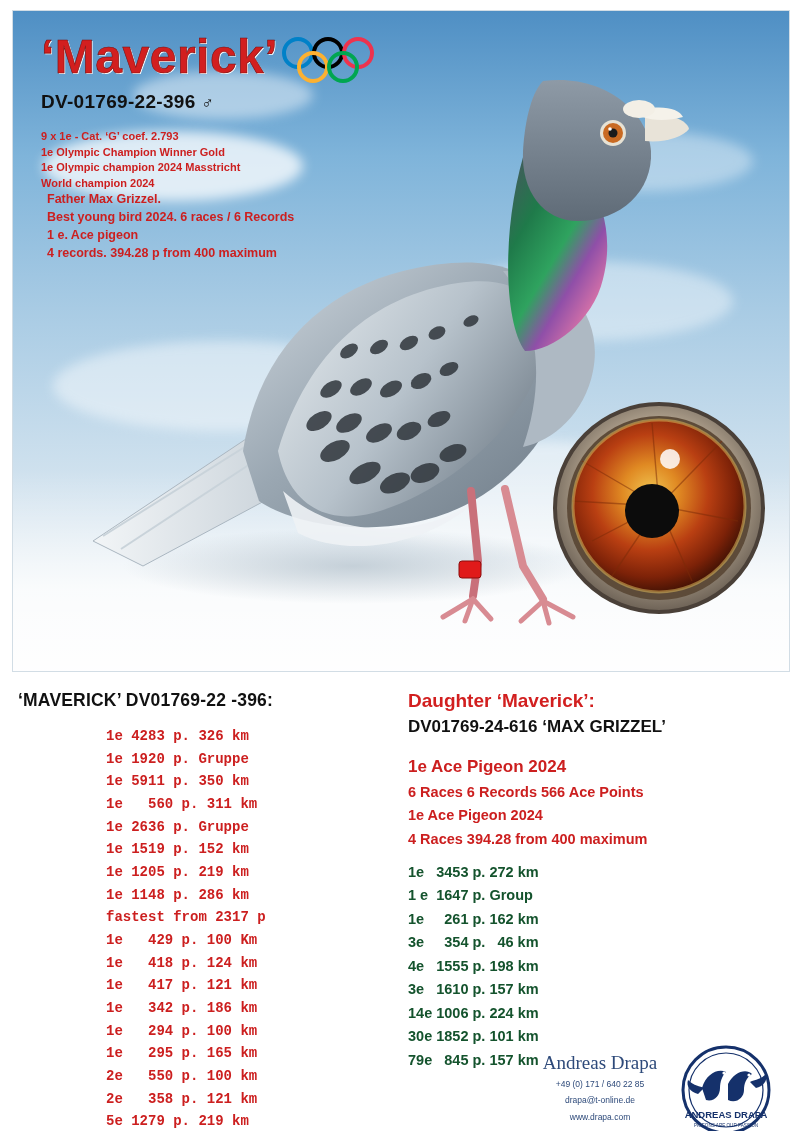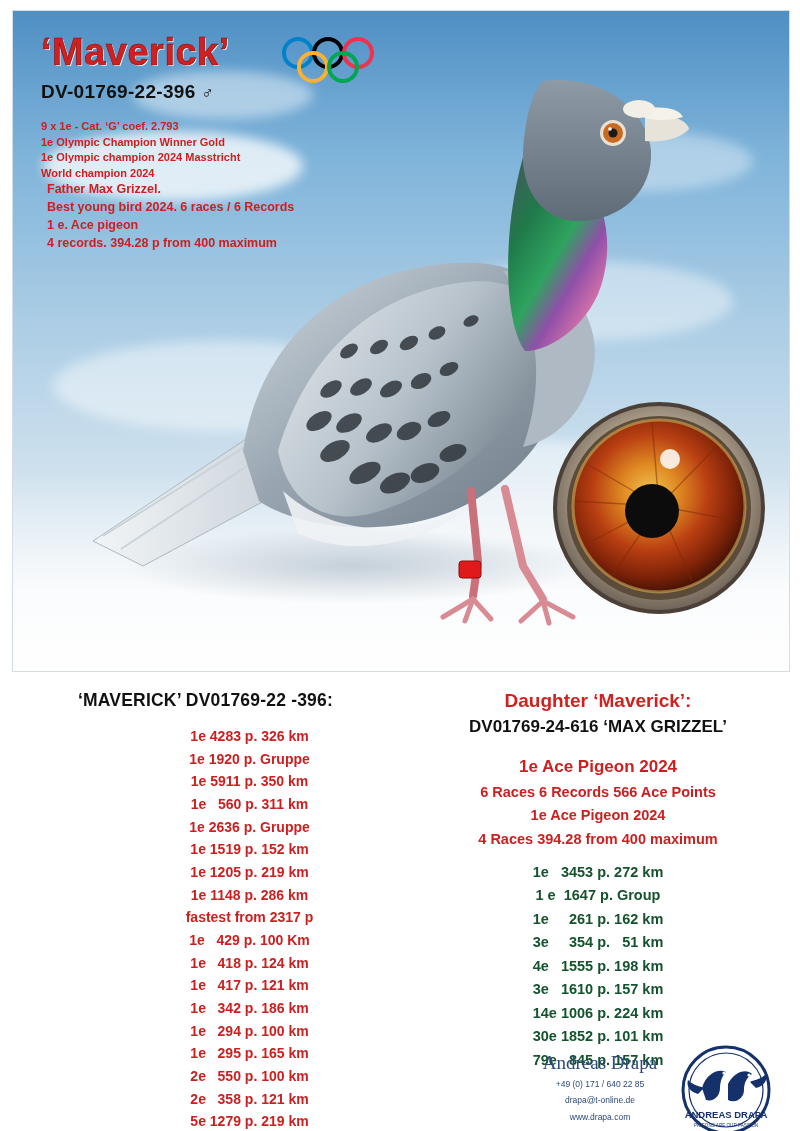--- a/index.html
+++ b/index.html
@@ -33,7 +33,7 @@
   
   .titlewrap{position:absolute;left:28px;top:22px;z-index:6;}
   .maverick{
-    font-size:38px;font-weight:bold;color:#d21f1f;
+    font-size:48px;font-weight:bold;color:#d21f1f;
     -webkit-text-stroke:0.6px #7a0c0c;
     letter-spacing:.5px;line-height:1;
     text-shadow:1px 1px 0 #ffffff;

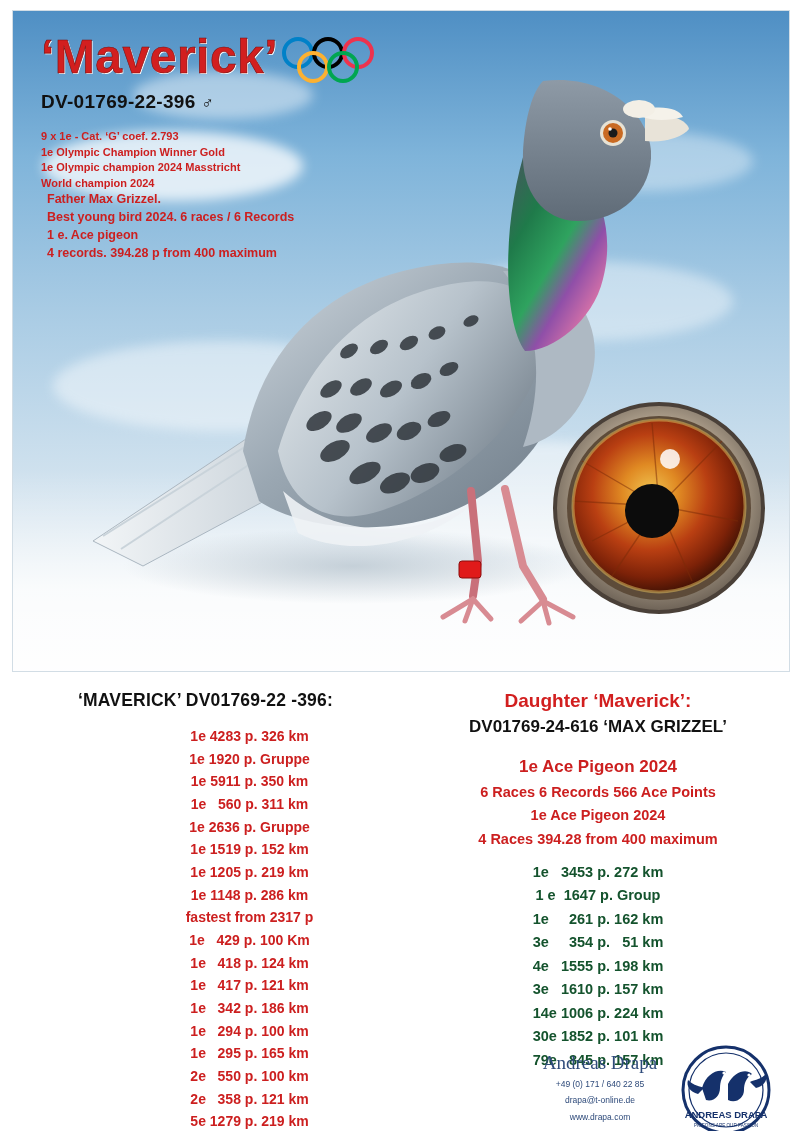--- a/index.html
+++ b/index.html
@@ -53,7 +53,7 @@
   .eyeimg{position:absolute;right:22px;top:390px;width:215px;height:215px;z-index:5;}
 
   
-  .cols{position:absolute;left:0;top:690px;width:800px;height:430px;text-align:center;}
+  .cols{position:absolute;left:0;top:690px;width:800px;height:430px;}
   .colL{position:absolute;left:18px;top:0;width:375px;}
   .colR{position:absolute;left:408px;top:0;width:380px;}
 

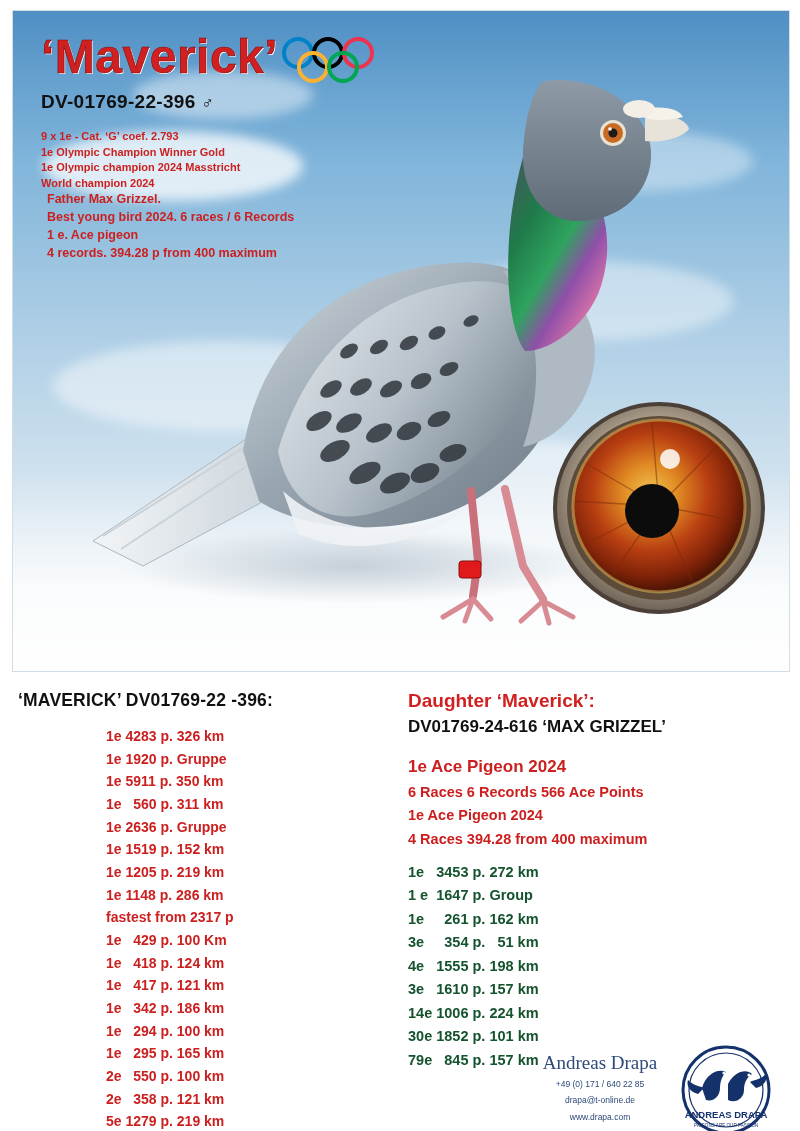--- a/index.html
+++ b/index.html
@@ -62,7 +62,7 @@
   .hdrR2{font-size:17px;font-weight:bold;color:#111;margin-top:5px;}
   .rlist{margin-top:14px;color:#cc1f1f;font-size:14px;font-weight:bold;line-height:1.62;
          font-family:"Liberation Sans", sans-serif;}
-  .rlist .row{white-space:pre;padding-left:88px;}
+  .rlist .row{white-space:pre;padding-left:88px;font-family:Liberation Mono, monospace;}
   .rlistR{margin-top:10px;color:#14532d;font-size:14.5px;font-weight:bold;line-height:1.62;}
   .rlistR .row{white-space:pre;}
   .blockR{margin-top:16px;color:#cc1f1f;font-size:14.5px;font-weight:bold;line-height:1.62;}

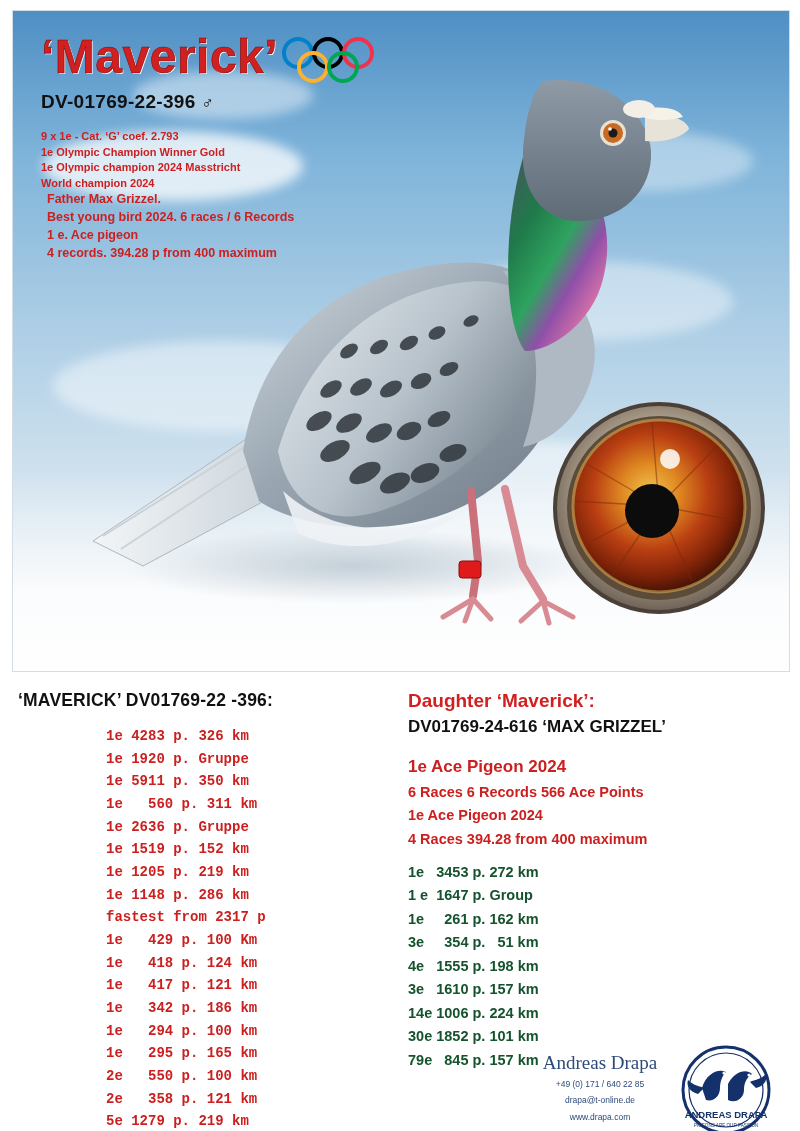--- a/index.html
+++ b/index.html
@@ -300,7 +300,7 @@
         <div class="row">1e   3453 p. 272 km</div>
         <div class="row">1 e  1647 p. Group</div>
         <div class="row">1e     261 p. 162 km</div>
-        <div class="row">3e     354 p.   51 km</div>
+        <div class="row">3e     354 p.   46 km</div>
         <div class="row">4e   1555 p. 198 km</div>
         <div class="row">3e   1610 p. 157 km</div>
         <div class="row">14e 1006 p. 224 km</div>

